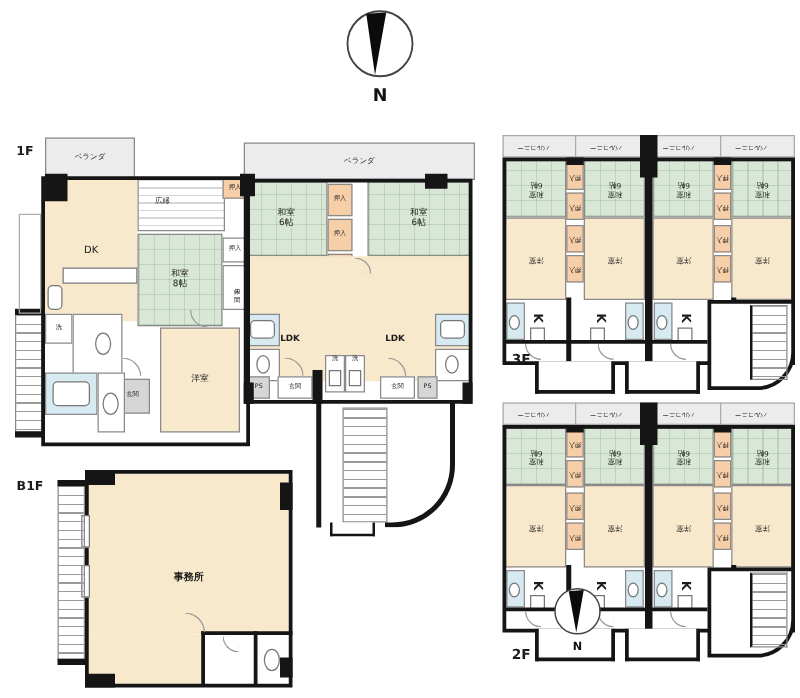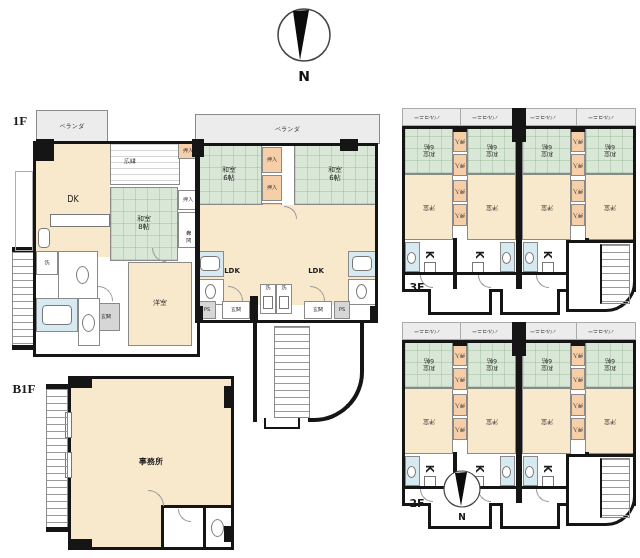--- a/index.html
+++ b/index.html
@@ -38,7 +38,7 @@
          text-align:center; line-height:1.1; }
   .f5 { font-size:5px; } .f6 { font-size:6px; } .f7 { font-size:7px; }
   .f8 { font-size:8px; } .f10 { font-size:10px; font-weight:bold; }
-  .f11 { font-size:11px; font-weight:bold; } .f13 { font-size:13px; font-weight:bold;font-family:Liberation Serif, serif; }
+  .f11 { font-size:11px; font-weight:bold; } .f13 { font-size:10px; font-weight:bold; }
   .r180 { transform:rotate(180deg); display:inline-block; }
   .r90  { transform:rotate(90deg);  display:inline-block; }
   .ml { white-space:pre-line; }

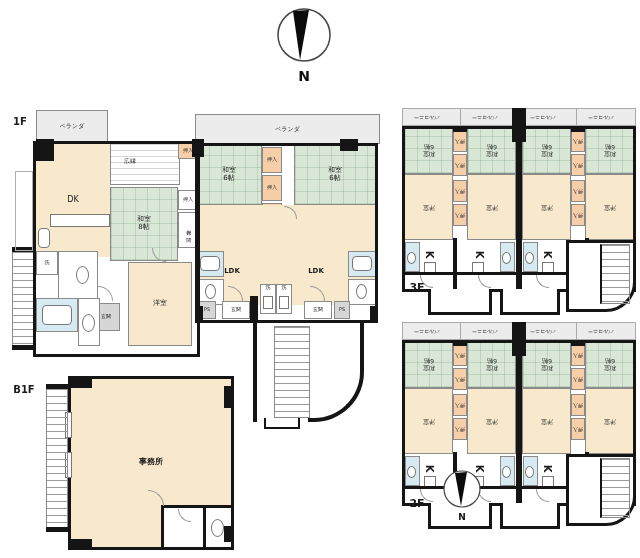--- a/index.html
+++ b/index.html
@@ -440,7 +440,7 @@
 <div class="notch" style="left:500px;top:503px;width:60px;height:26px"></div>
 <div class="stairblock" style="left:566px;top:454px;width:70px;height:72px"></div>
 <div class="thin1 stairsH" style="left:600px;top:458px;width:30px;height:60px;border-left:2px solid #151515"></div>
-<div class="lbl f11" style="left:404px;top:496px;width:26px;height:16px">2F</div>
+<div class="lbl f11" style="left:404px;top:516px;width:26px;height:16px">2F</div>
 
 <svg class="abs" style="left:438px;top:468px" width="48" height="56">
   <circle cx="24" cy="21" r="18" fill="#fff" stroke="#444" stroke-width="1.2"></circle>

